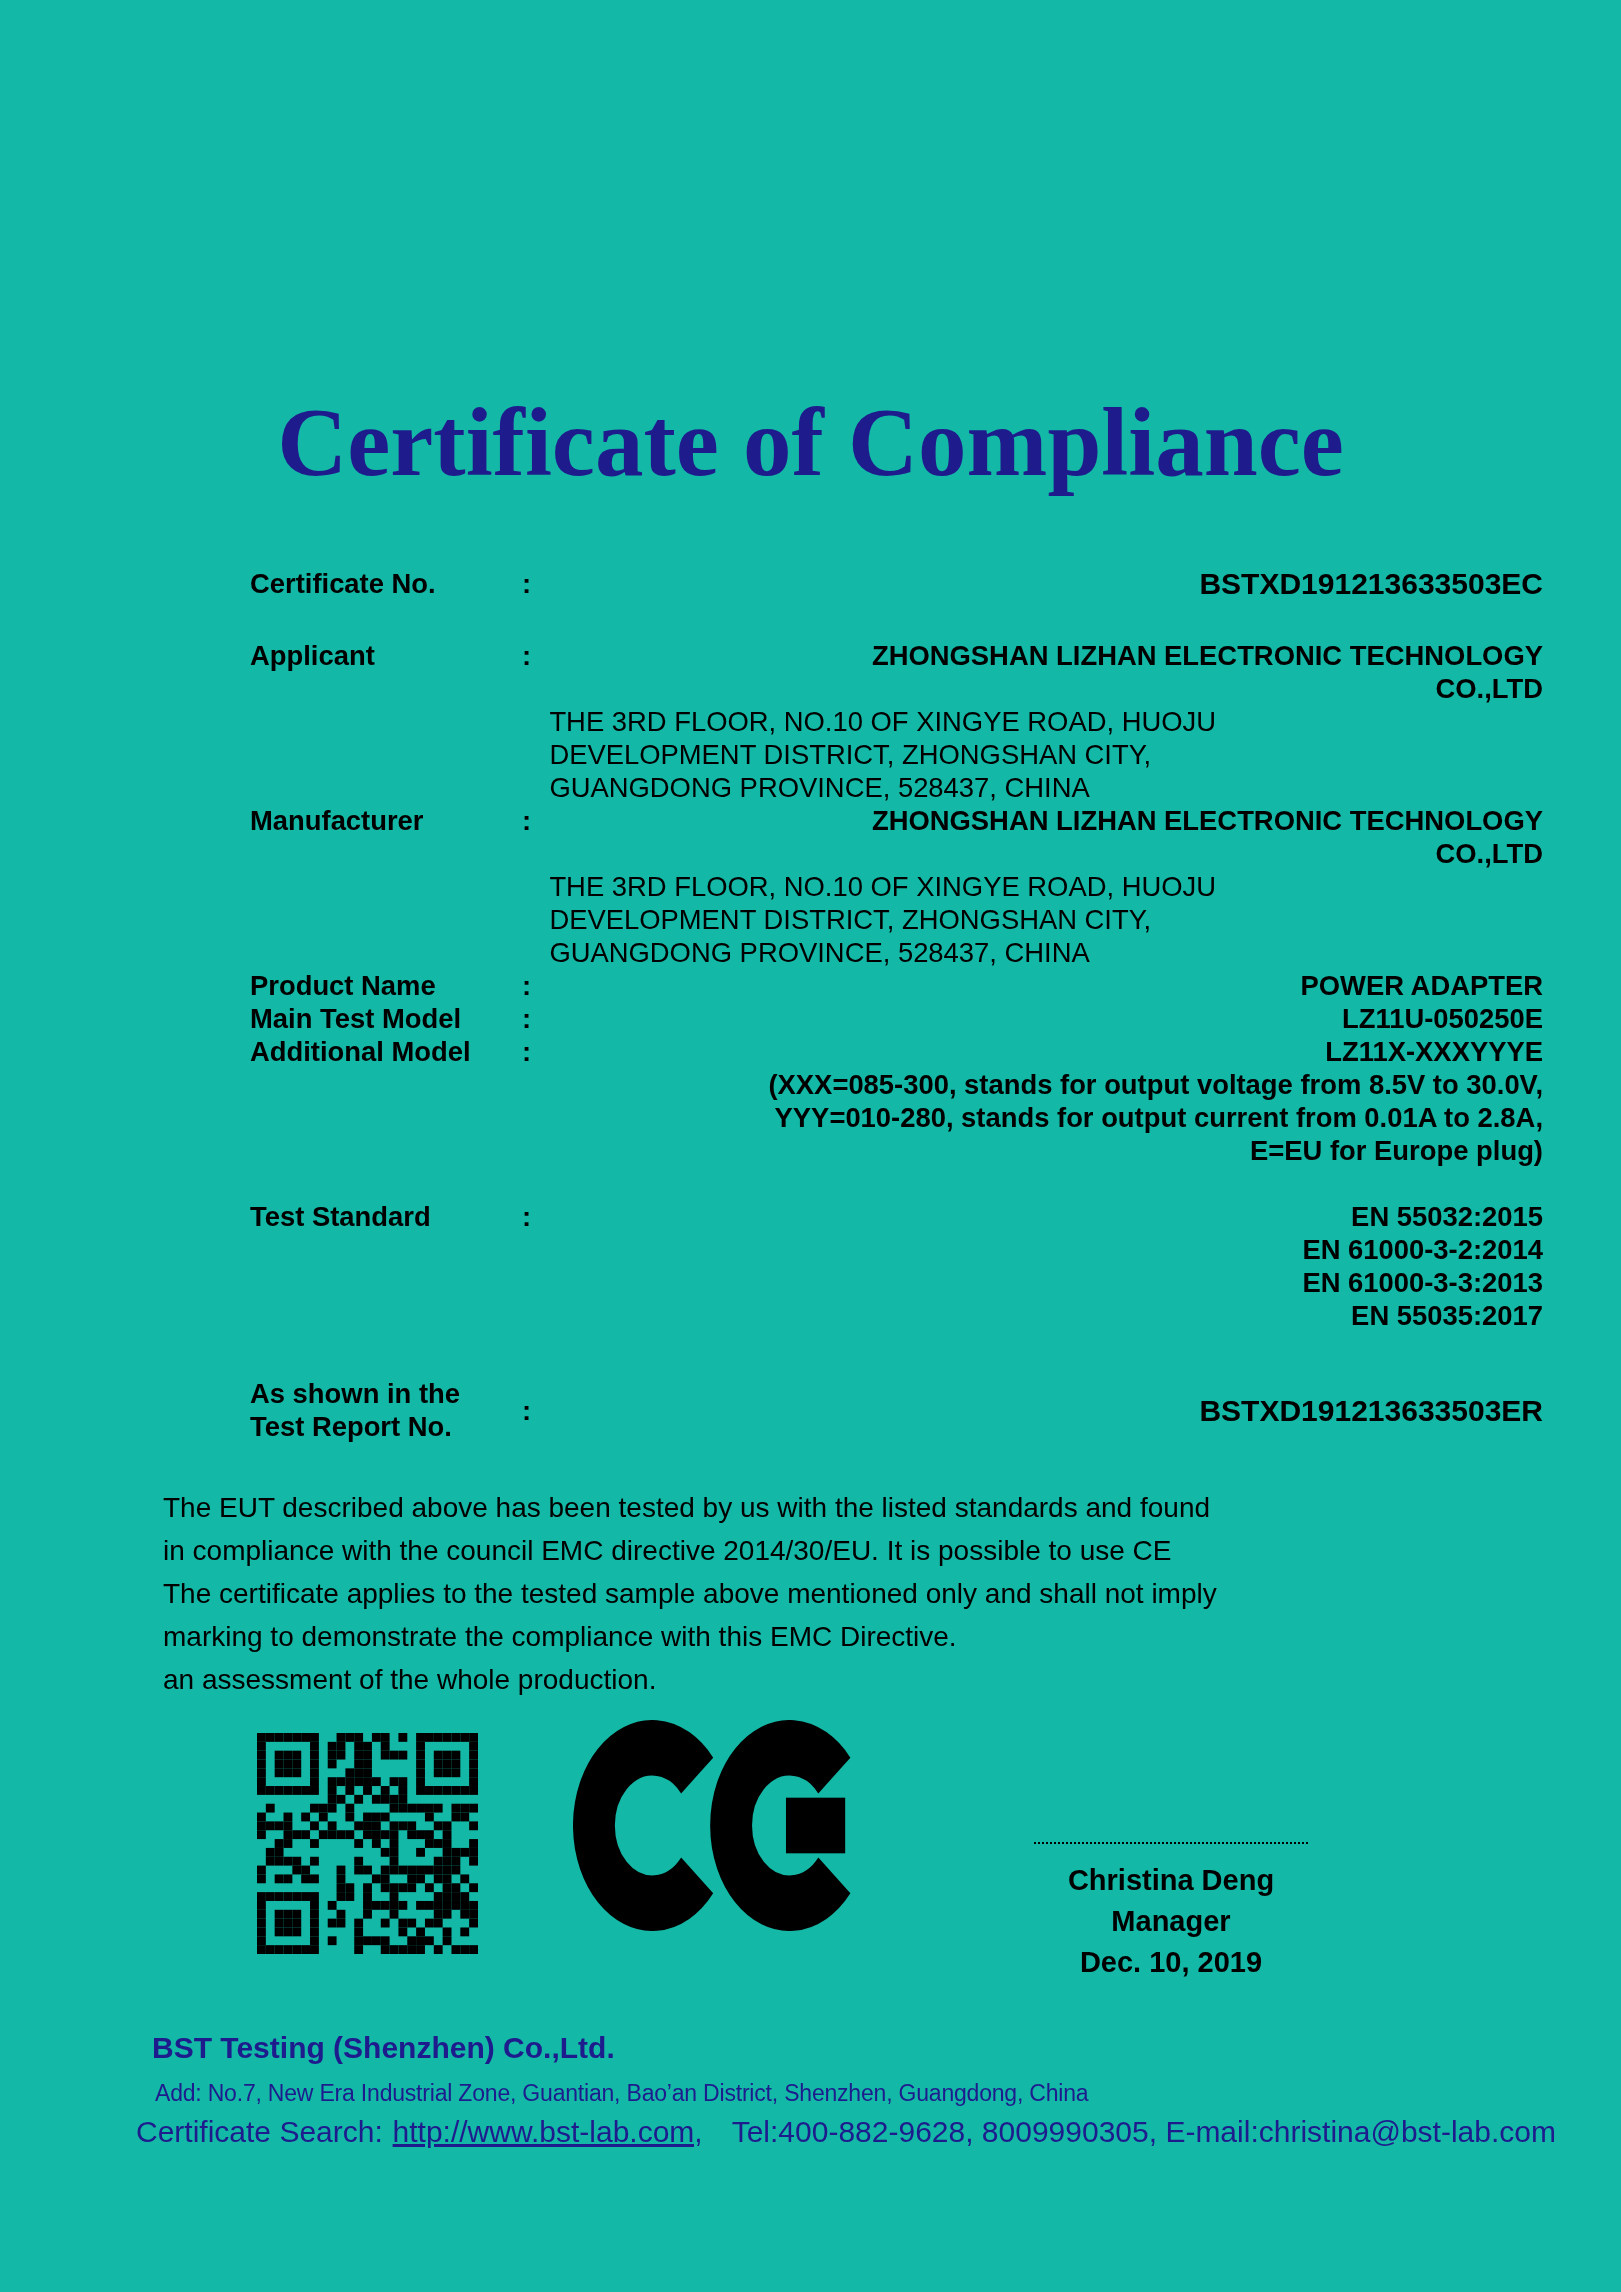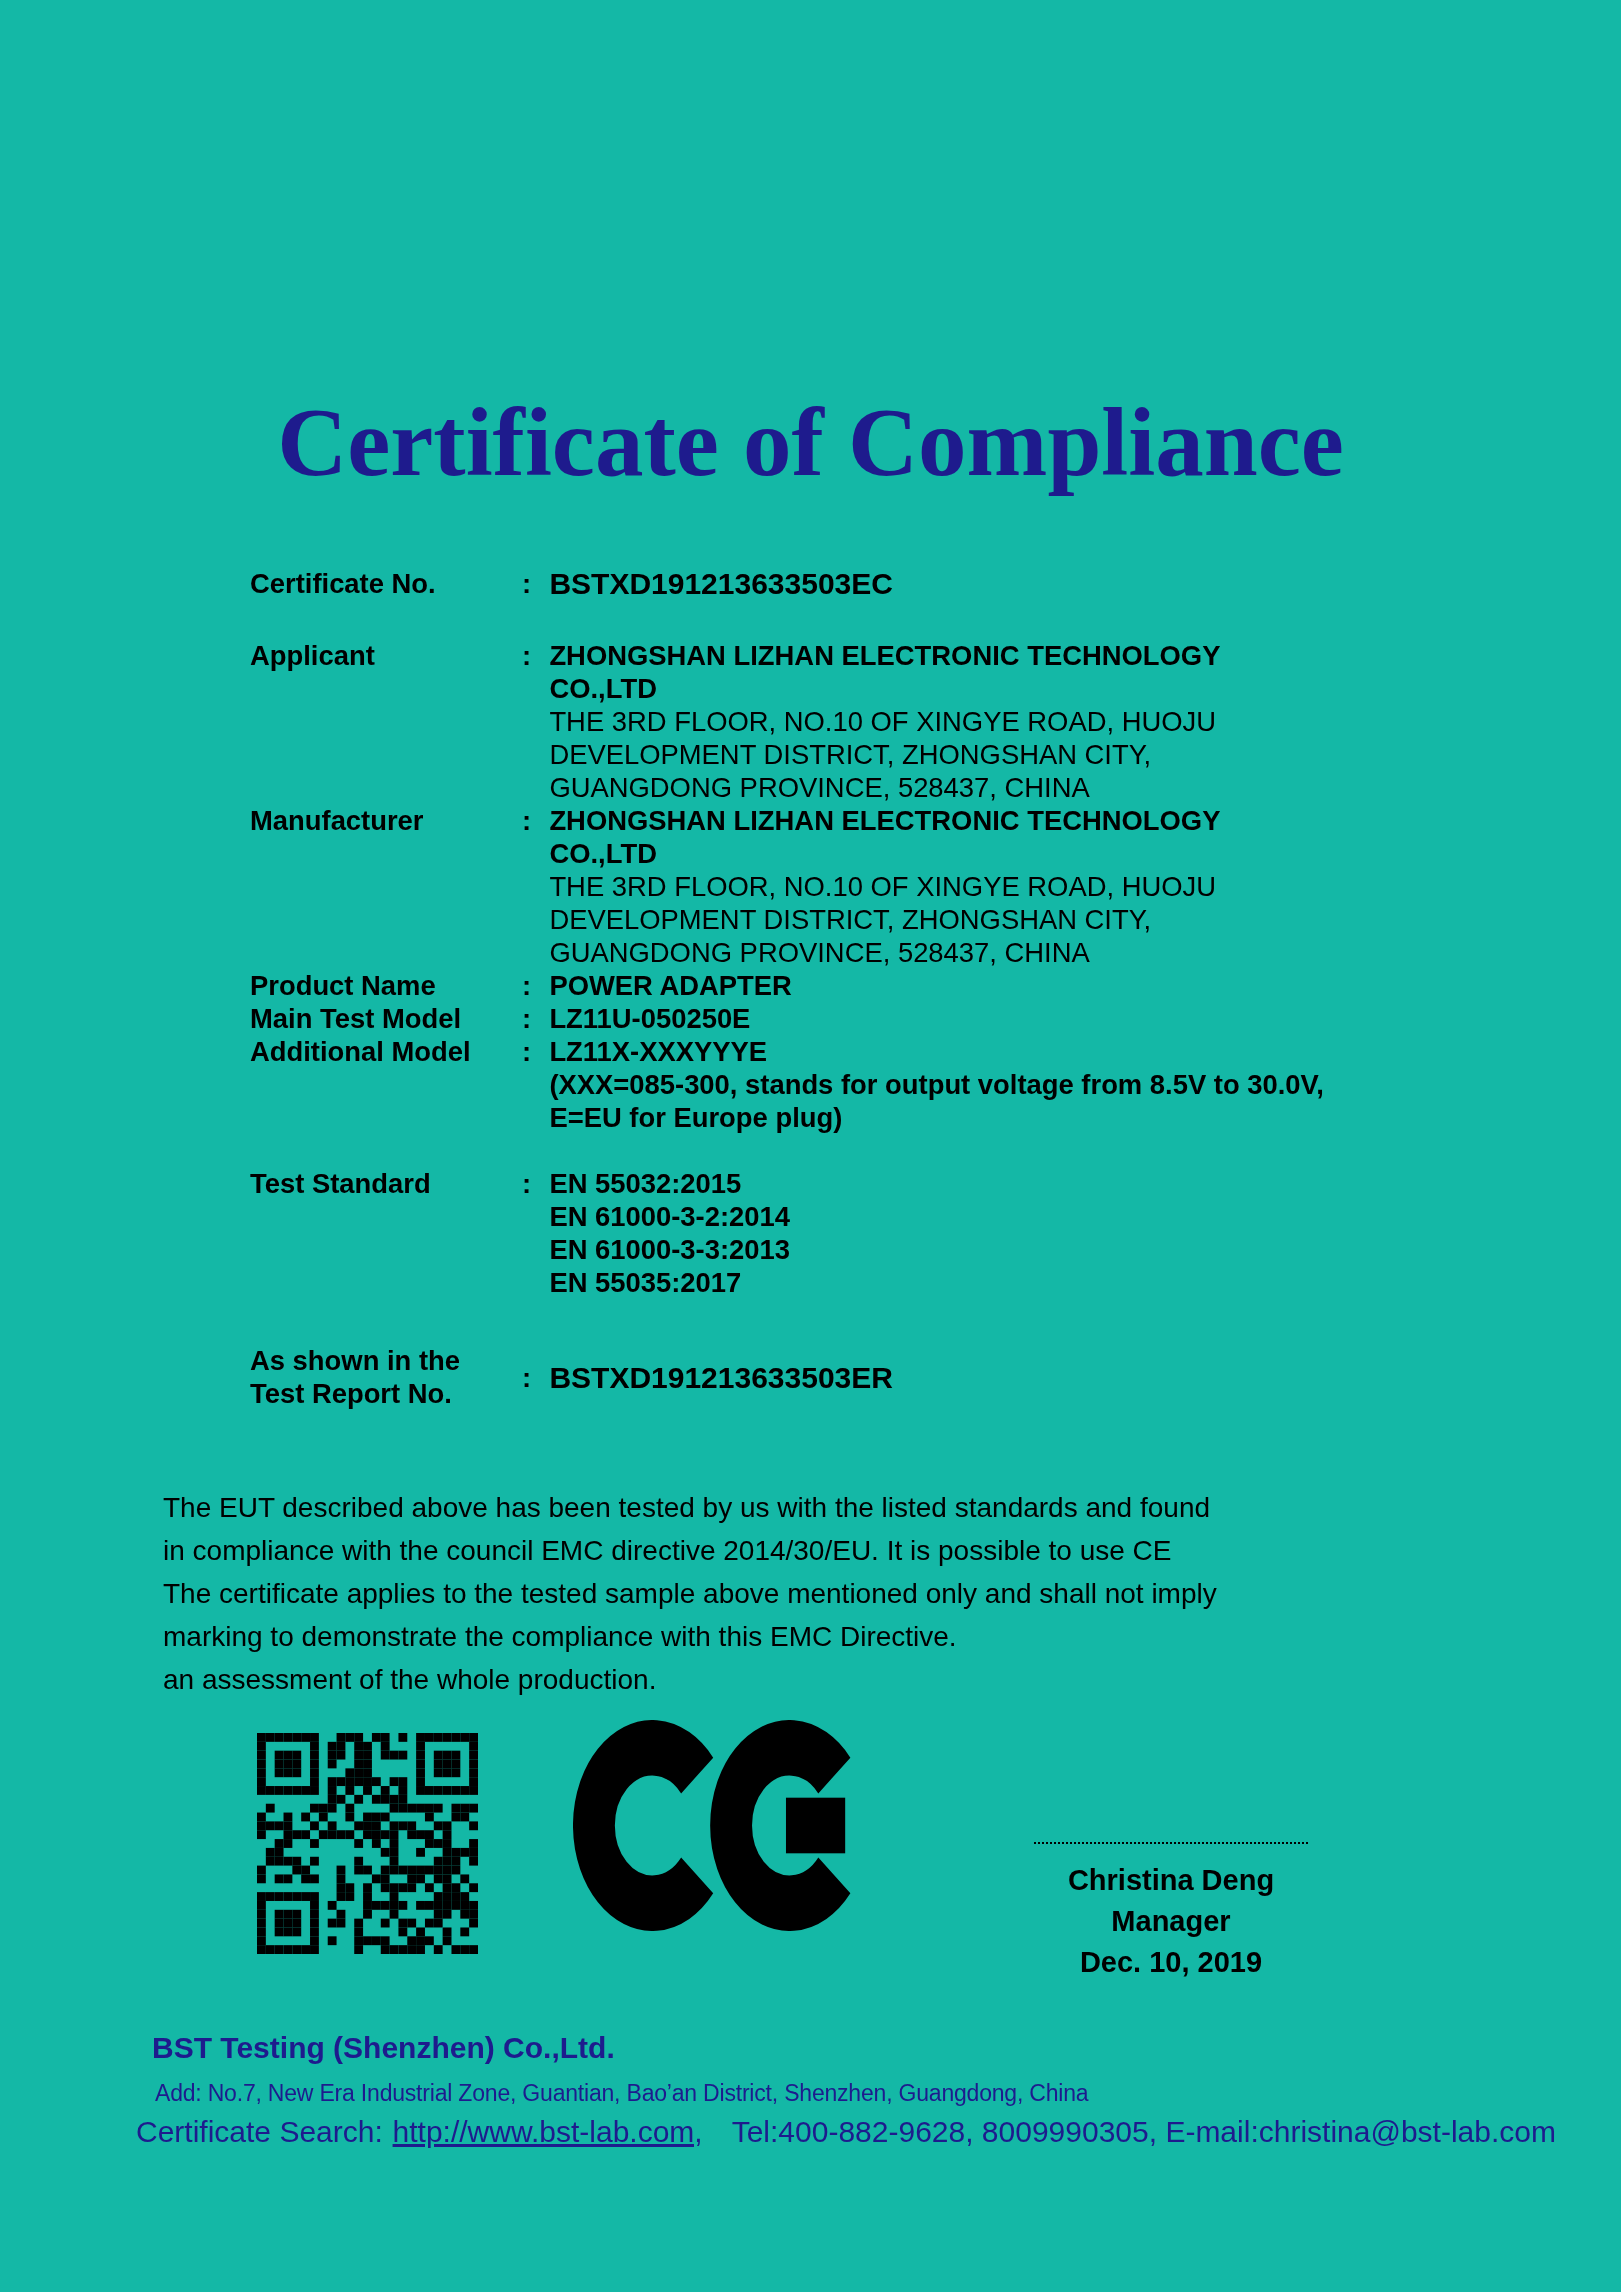--- a/index.html
+++ b/index.html
@@ -32,7 +32,7 @@
   .field-colon{width:27.4px;flex:none;font-weight:bold;}
   .field-value{flex:1;}
   .field-value .vline{white-space:nowrap;}
-  .vline.b{font-weight:bold;}
+  .vline.b{font-weight:bold;text-align:right;}
   .vline.lg{font-size:30px;}
   
   .body-text{

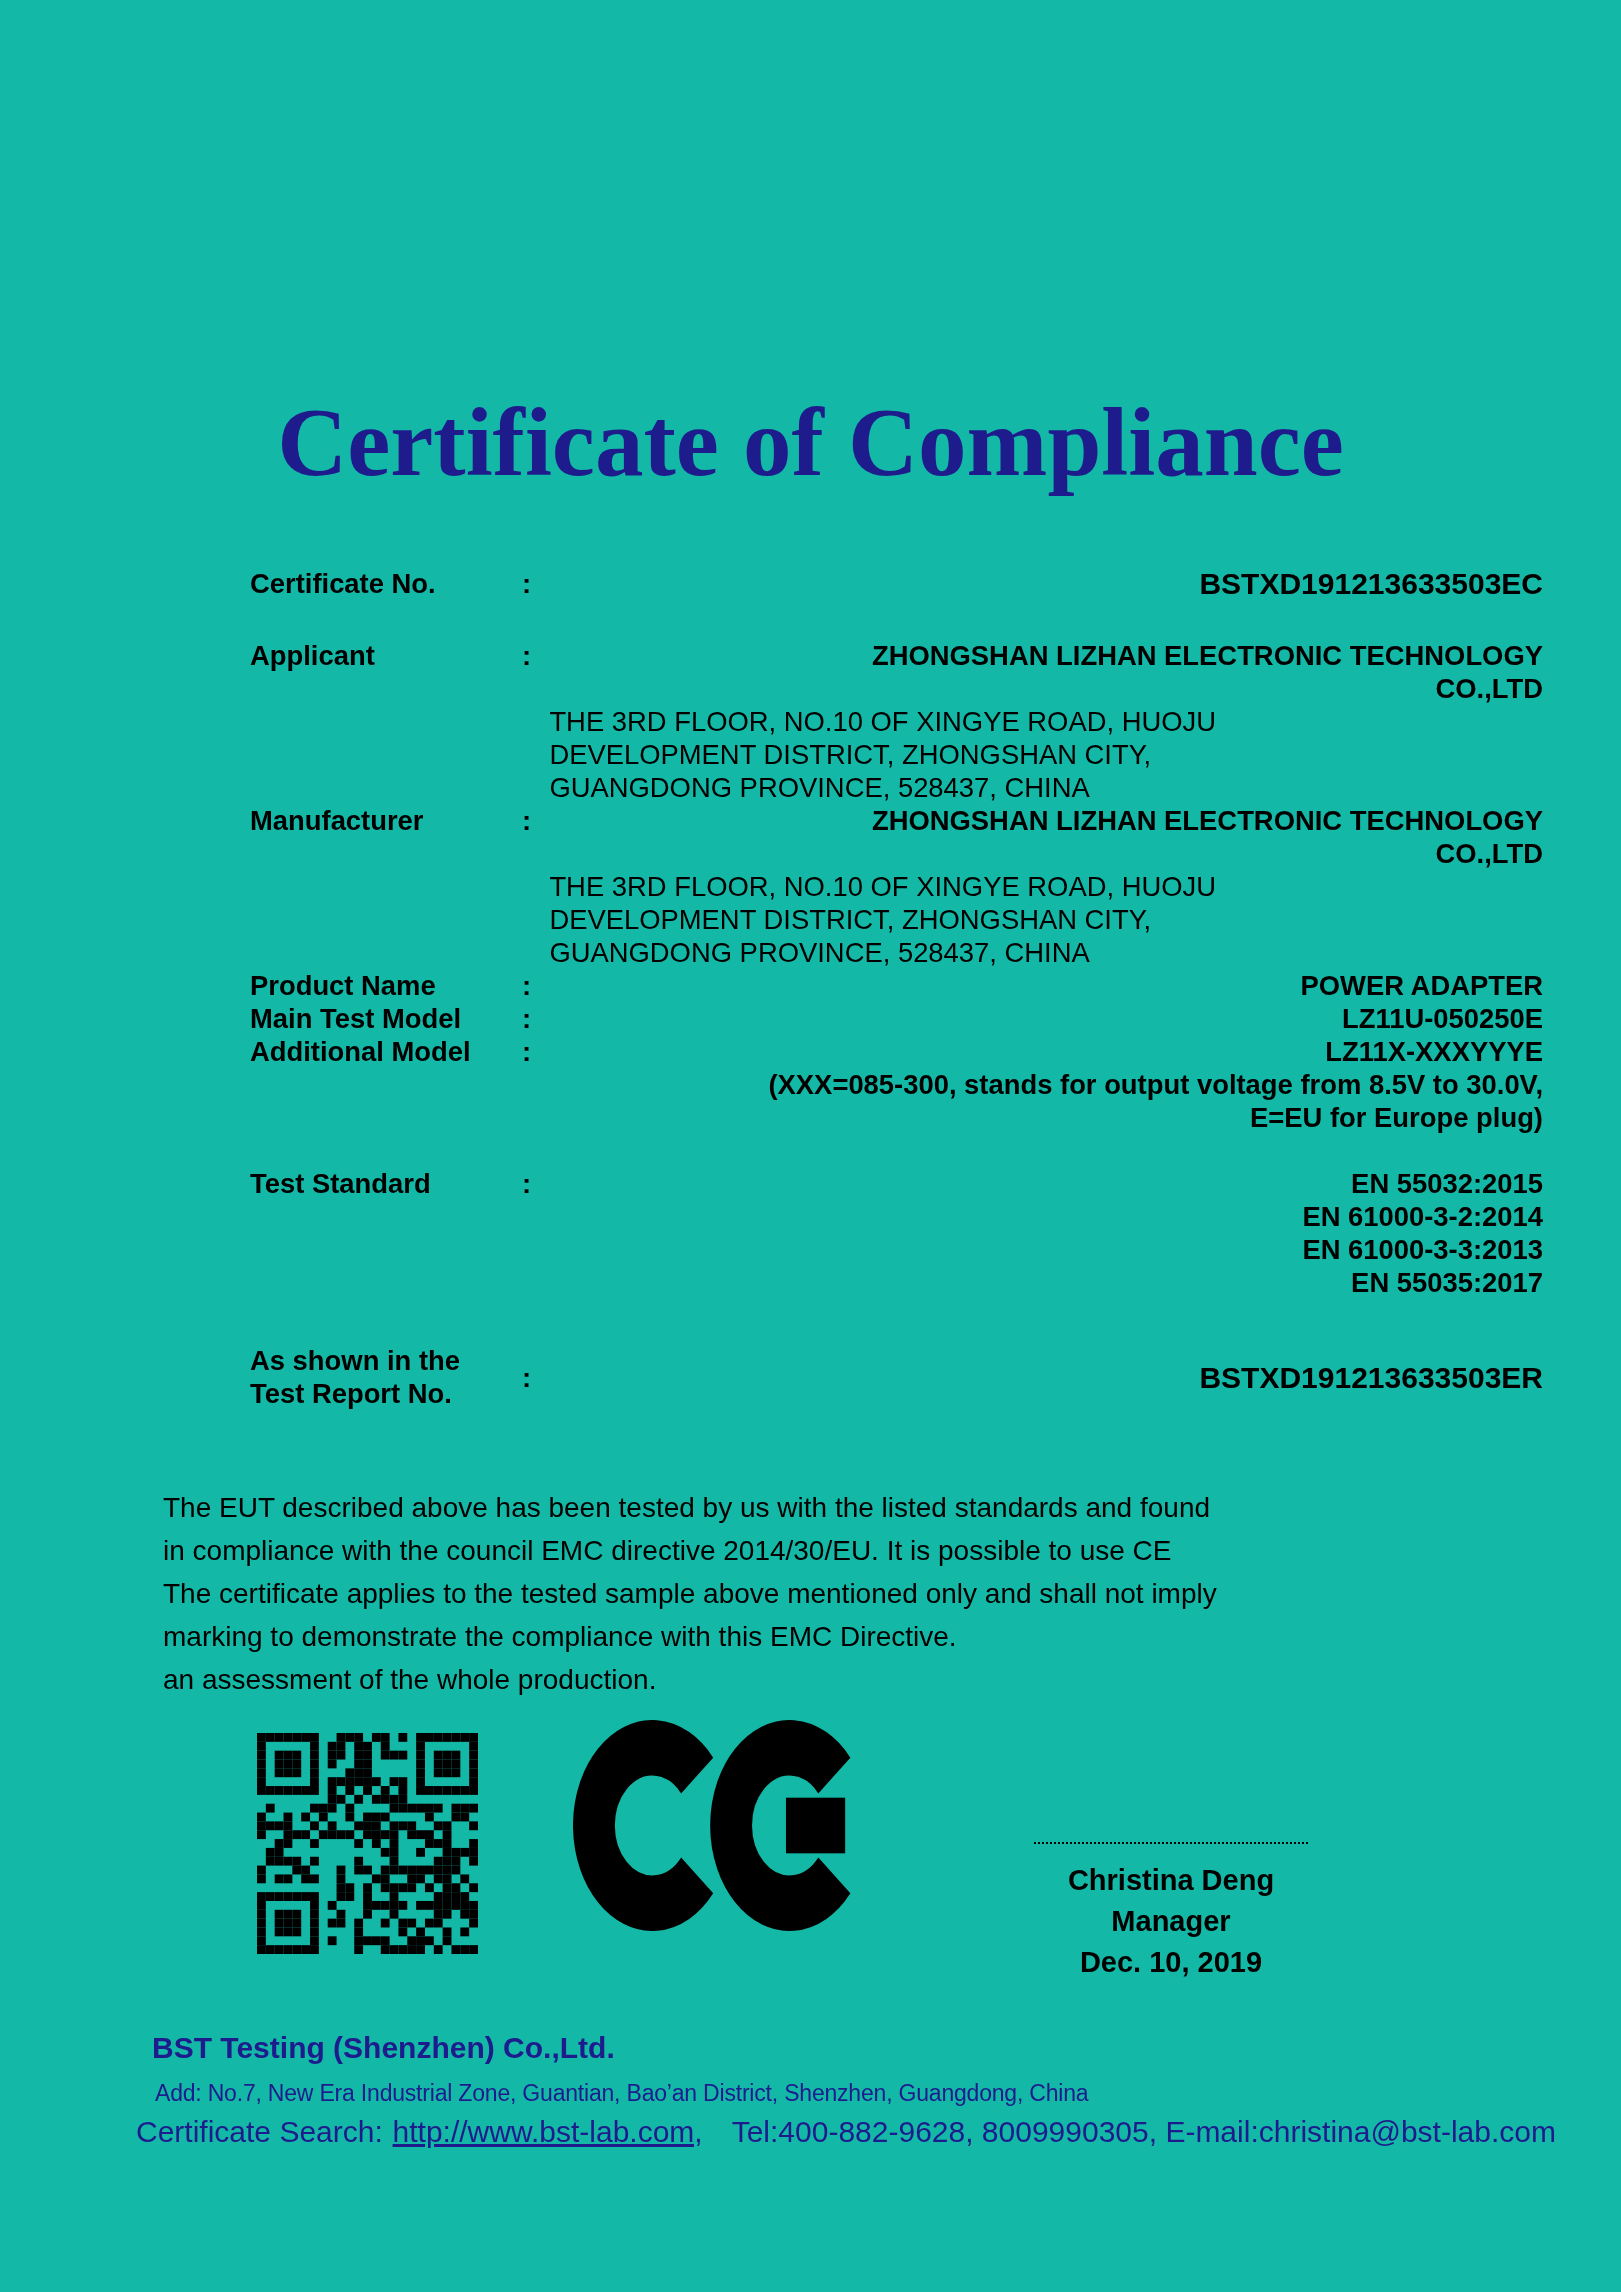--- a/index.html
+++ b/index.html
@@ -136,6 +136,7 @@
         <div class="field-value">
           <div class="vline b">LZ11X-XXXYYYE</div>
           <div class="vline b">(XXX=085-300, stands for output voltage from 8.5V to 30.0V,</div>
+          <div class="vline b">YYY=010-280, stands for output current from 0.01A to 2.8A,</div>
           <div class="vline b">E=EU for Europe plug)</div>
         </div>
       </div>

